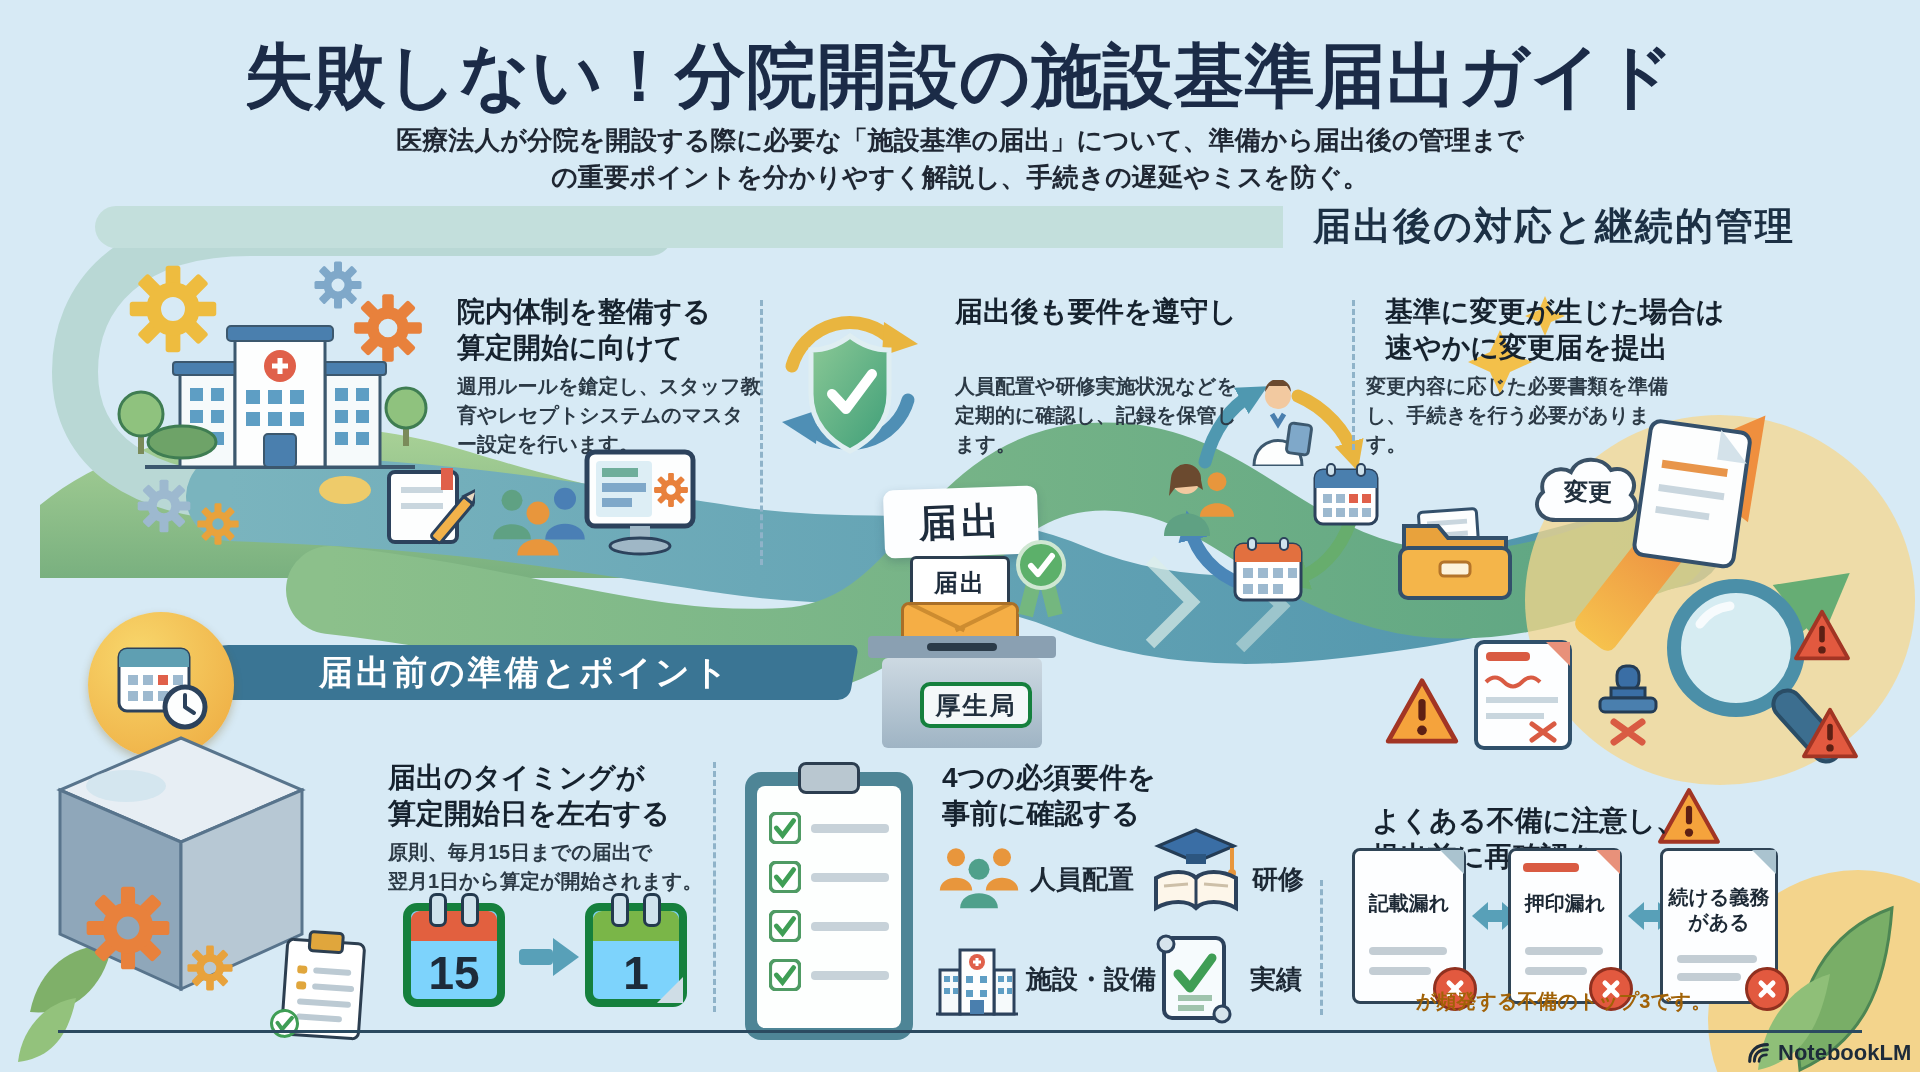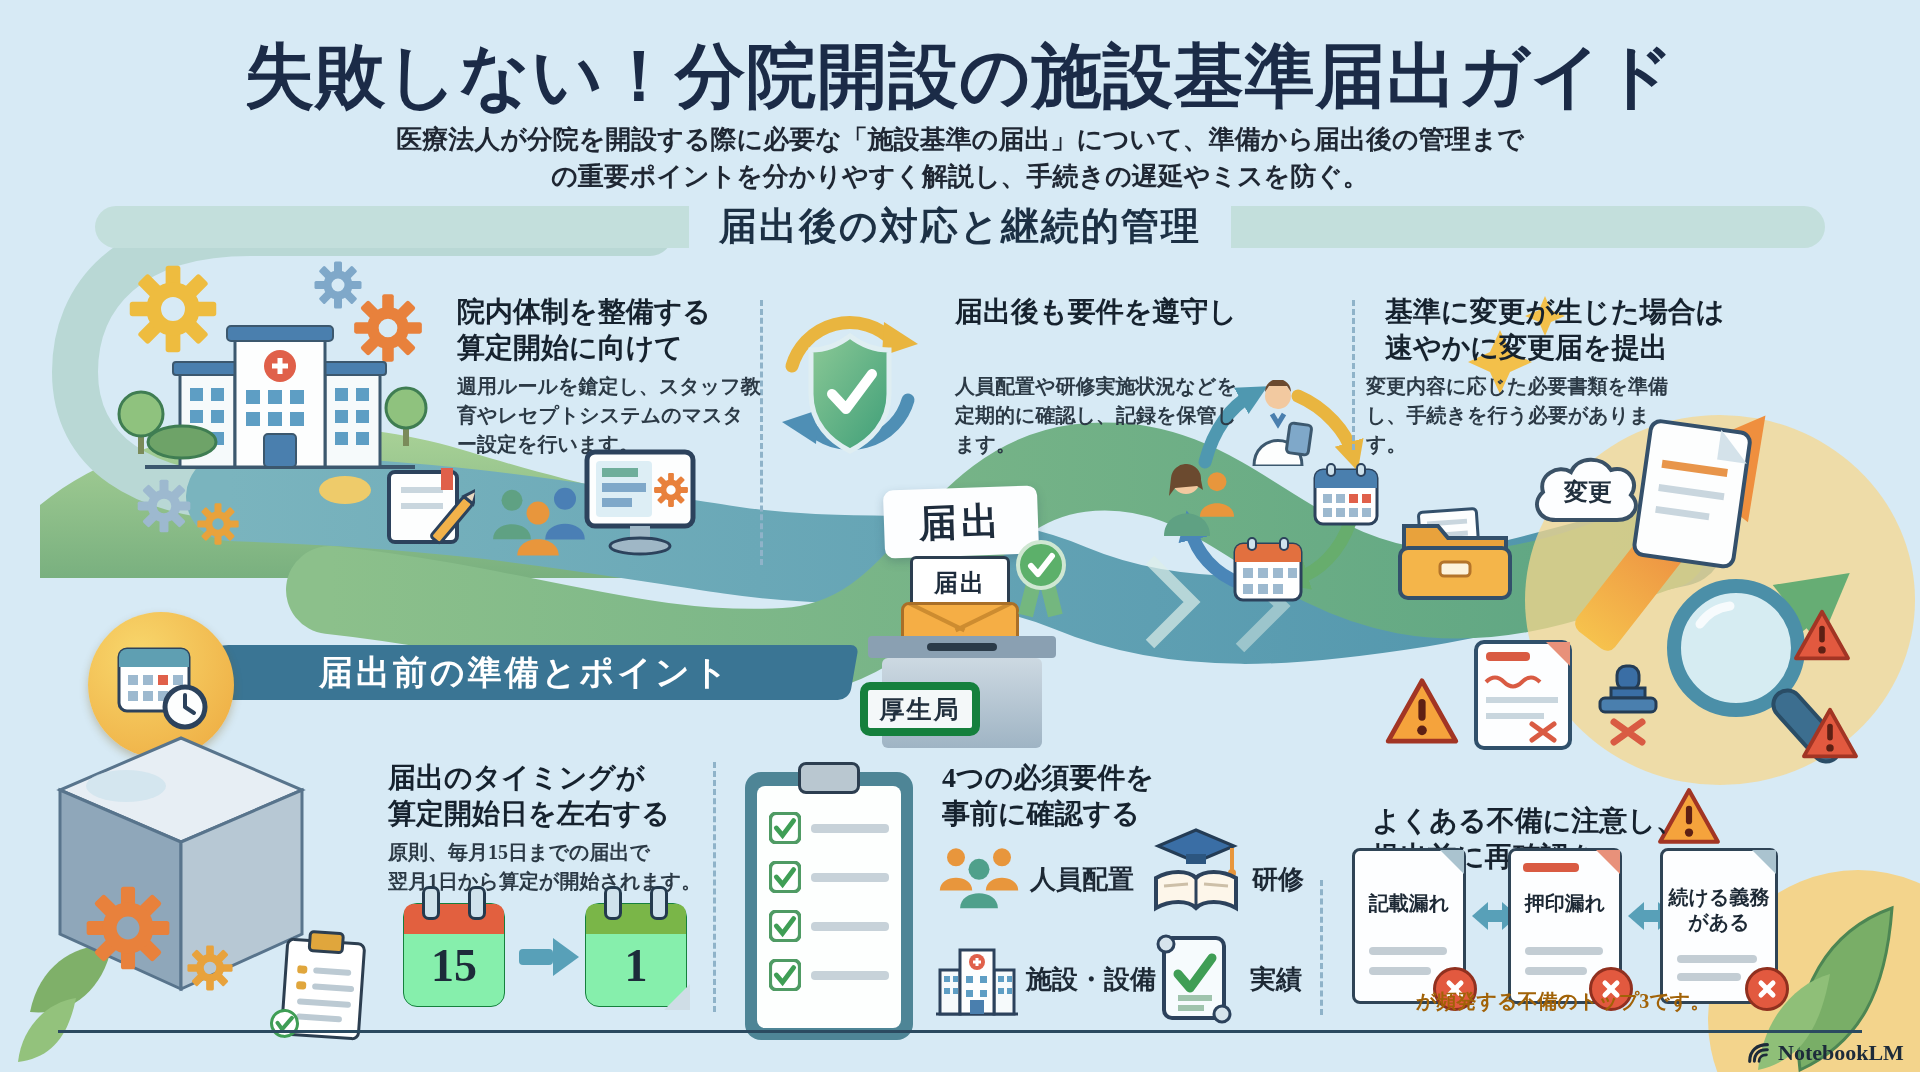--- a/index.html
+++ b/index.html
@@ -4,7 +4,7 @@
 <style>
   html,body{margin:0;padding:0;background:#d7eaf5;}
   .canvas{position:relative;width:1920px;height:1072px;background:#d7eaf5;overflow:hidden;
-          font-family:Liberation Serif, serif;}
+          font-family:Liberation Sans, sans-serif;}
   .abs{position:absolute;}
   svg{display:block;}
 

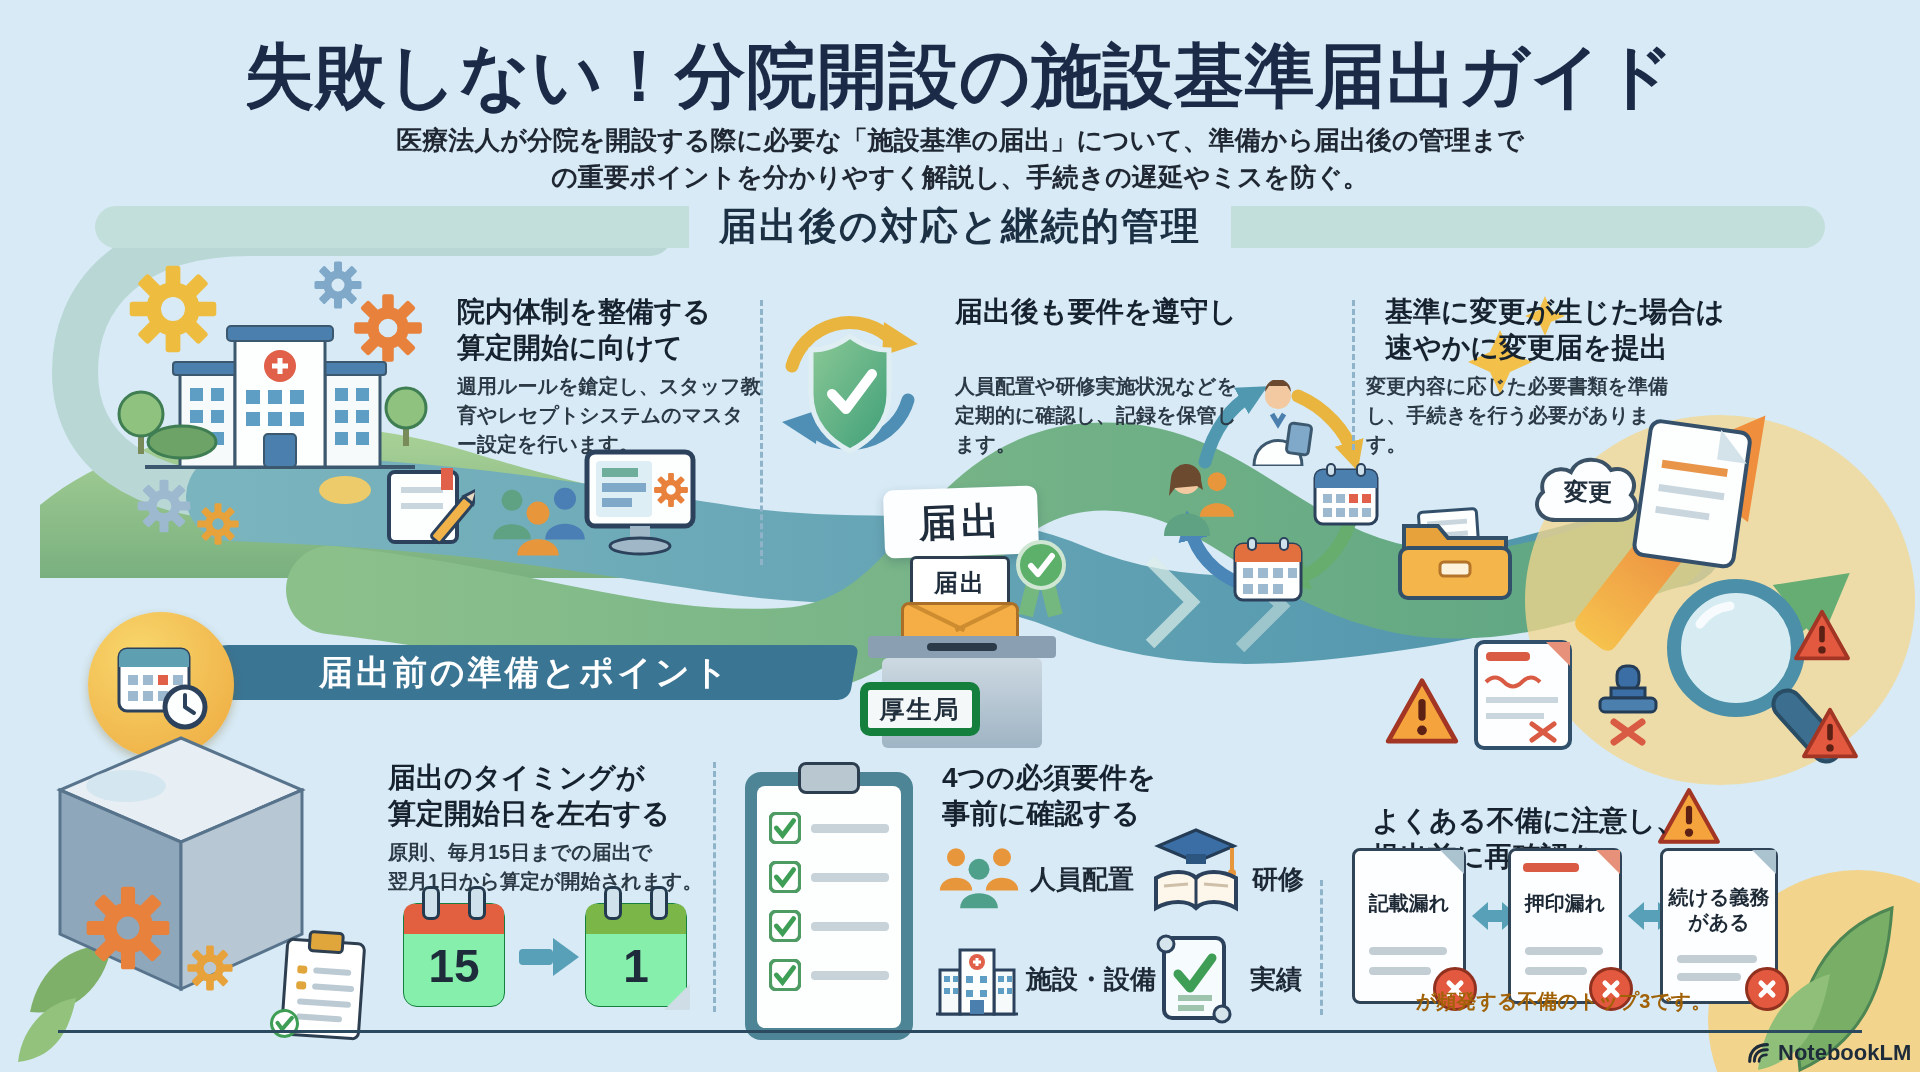--- a/index.html
+++ b/index.html
@@ -16,7 +16,7 @@
 
   
   .band-top{left:95px;top:206px;width:1730px;height:42px;border-radius:21px;background:#c3dfdc;
-            display:flex;align-items:center;justify-content:center;}
+            display:flex;align-items:center;justify-content:flex-end;}
   .band-top-label{background:#d7eaf5;padding:0 30px;font-size:38px;font-weight:900;color:#1c3044;
                   line-height:50px;letter-spacing:2px;position:relative;top:-1px;}
   .band-bottom{left:196px;top:645px;width:658px;height:55px;background:#3a7594;

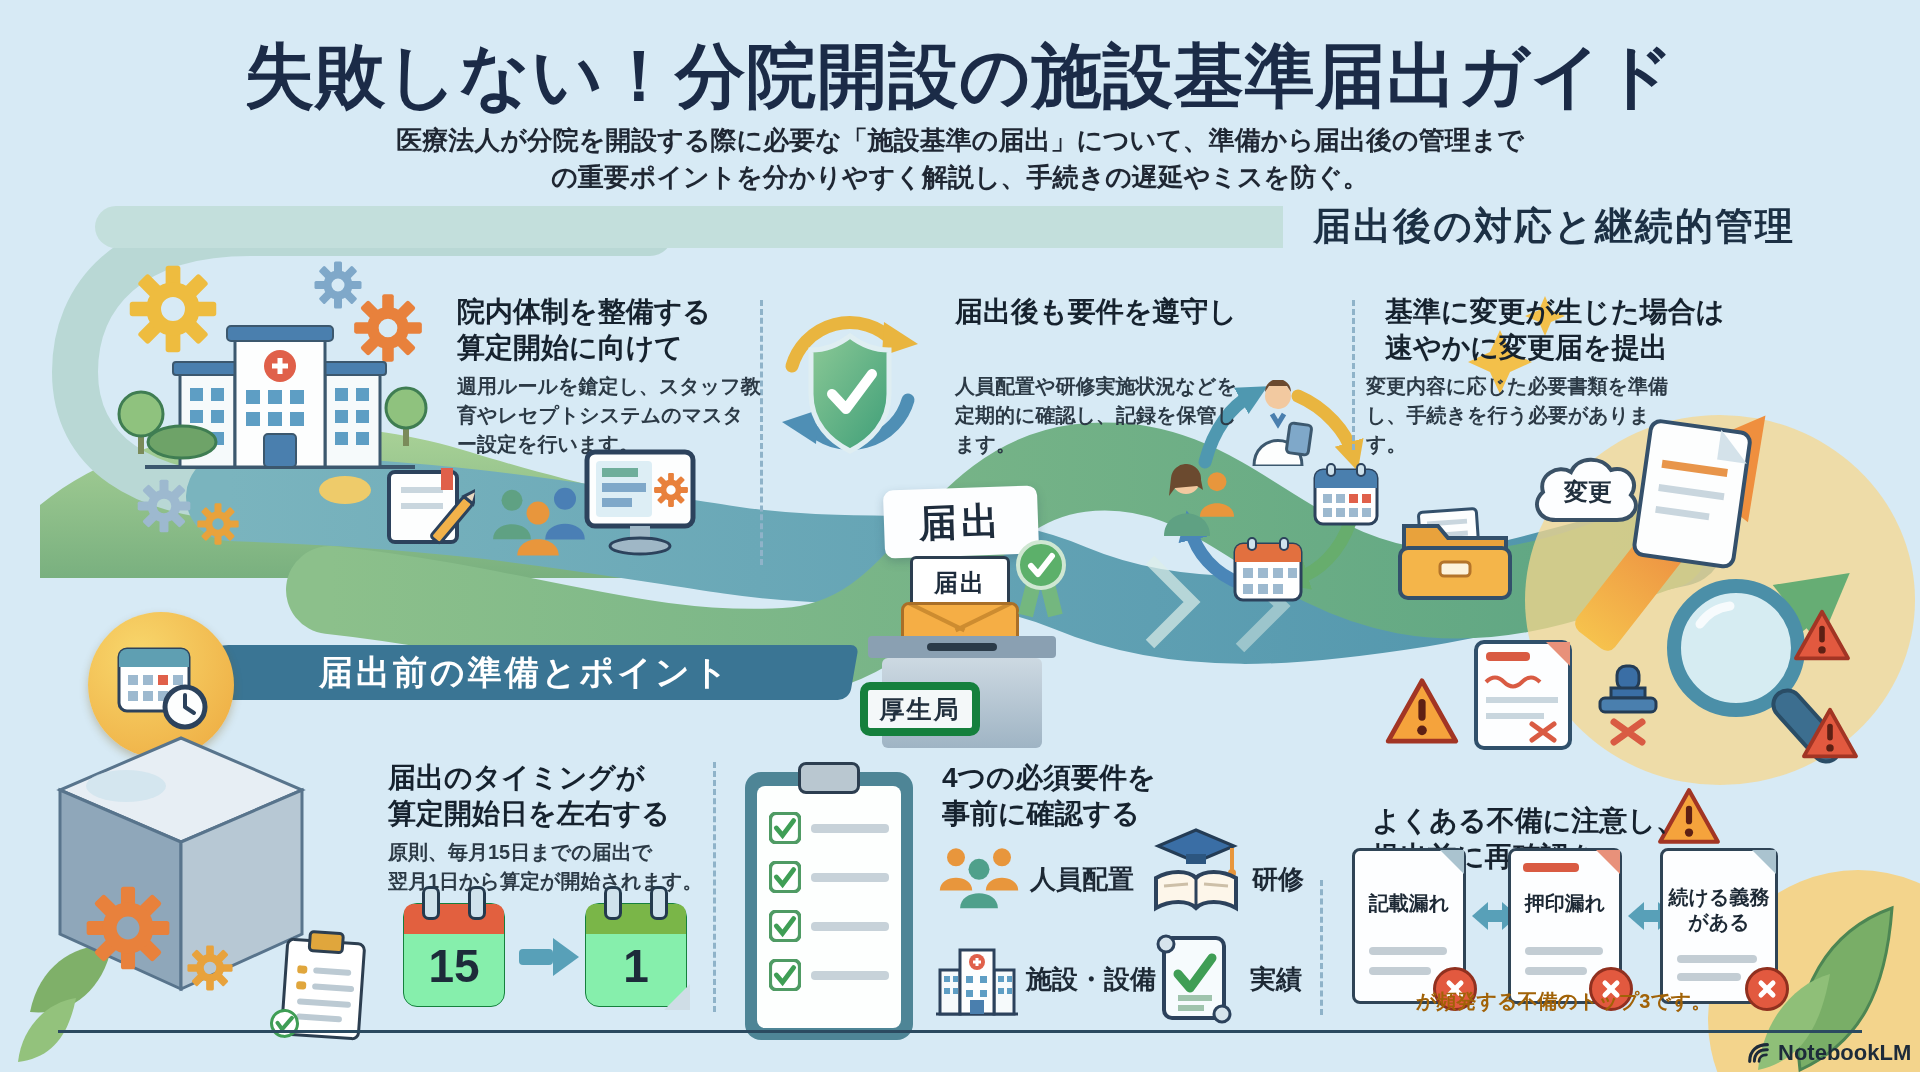--- a/index.html
+++ b/index.html
@@ -87,7 +87,7 @@
   .mail-slot{position:absolute;left:59px;top:7px;width:70px;height:8px;background:#2b3b49;border-radius:4px;}
   .mailbox-body{left:882px;top:658px;width:160px;height:90px;border-radius:6px;
                 background:linear-gradient(#cdd9e2,#9fb4c4);}
-  .mailbox-label{left:860px;top:682px;width:104px;height:38px;background:#f4f8f9;border:8px solid #15803d;
+  .mailbox-label{left:920px;top:682px;width:104px;height:38px;background:#f4f8f9;border:4px solid #15803d;
                  border-radius:10px;display:flex;align-items:center;justify-content:center;
                  font-size:25px;font-weight:800;color:#22303e;letter-spacing:2px;}
 

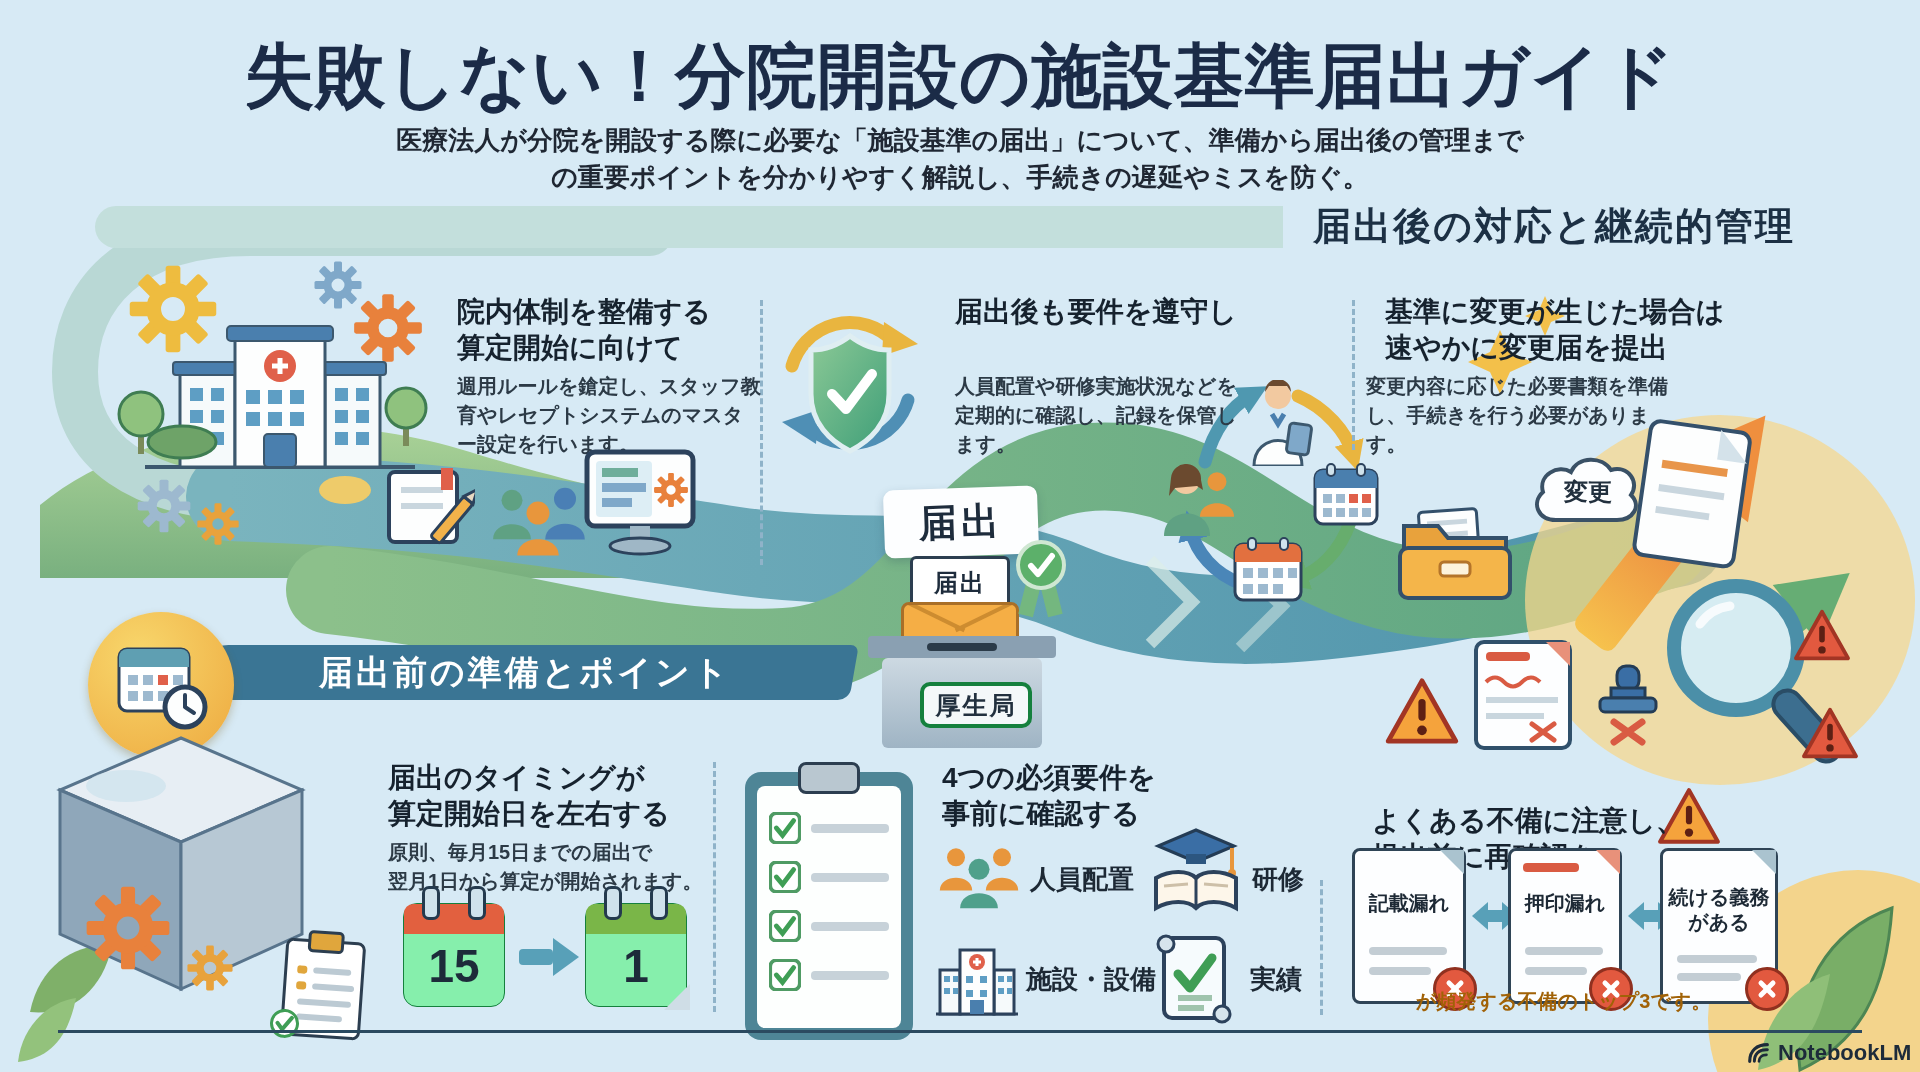--- a/index.html
+++ b/index.html
@@ -45,7 +45,7 @@
   .xmark i:last-child{transform:translate(-50%,-50%) rotate(-45deg);}
 
   
-  .cal{width:102px;height:104px;background:#86efac;border:1px solid #15803d;border-radius:14px;box-sizing:border-box;}
+  .cal{width:102px;height:104px;background:#7dd3fc;border:8px solid #15803d;border-radius:14px;box-sizing:border-box;}
   .cal-head{height:30px;border-radius:9px 9px 0 0;}
   .pin{position:absolute;top:-18px;width:12px;height:28px;background:#cfe2ec;border:3px solid #243a4e;
        border-radius:7px;z-index:2;}

